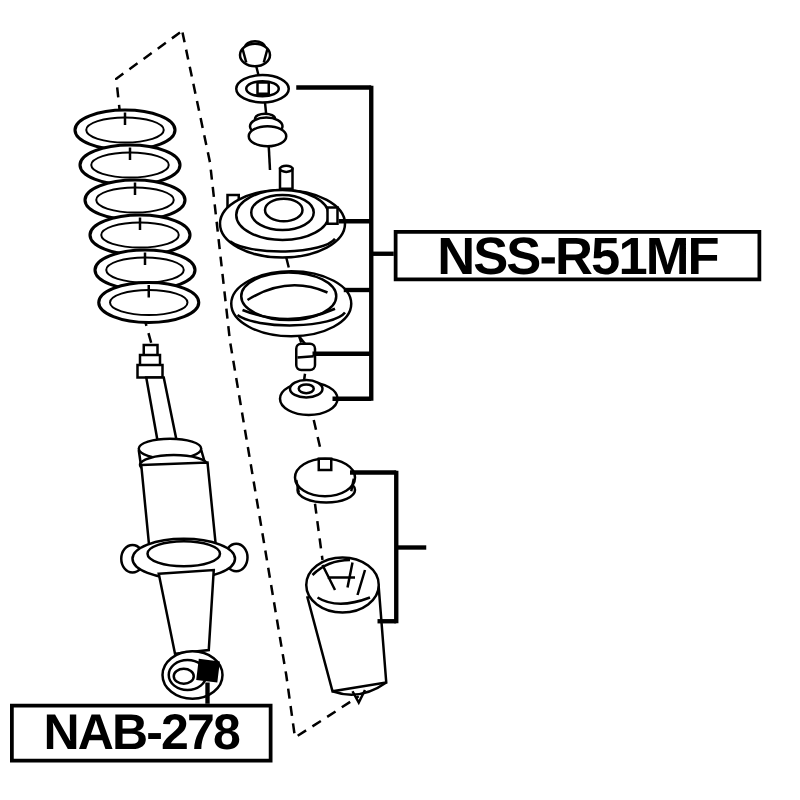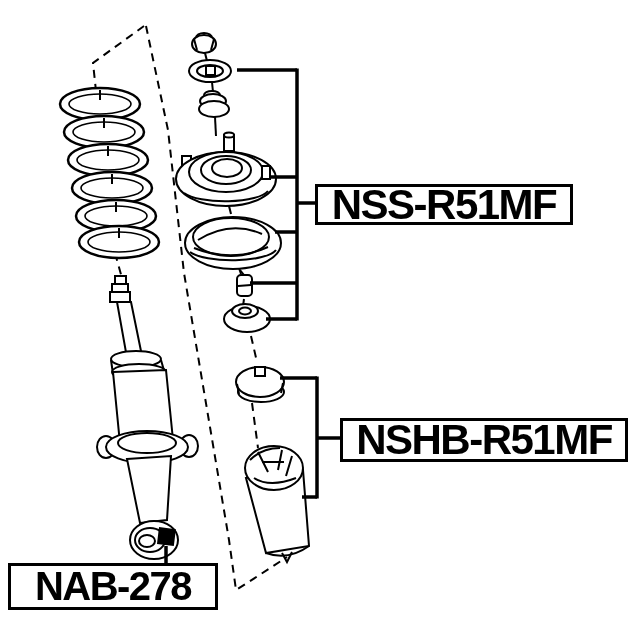--- a/index.html
+++ b/index.html
@@ -10,7 +10,7 @@
                display:flex;align-items:center;justify-content:center;
                font-weight:bold;font-size:42px;letter-spacing:-1.5px;color:#000;
                font-family:"Liberation Sans",sans-serif;white-space:nowrap;}
-  #box-nss {left:315px;top:184px;width:258px;height:41px;}
+  #box-nss {left:315px;top:184px;width:294px;height:41px;}
   #box-nshb{left:340px;top:418px;width:288px;height:44px;}
   #box-nab {left:8px; top:563px;width:210px;height:47px;font-size:40px;}
 </style>

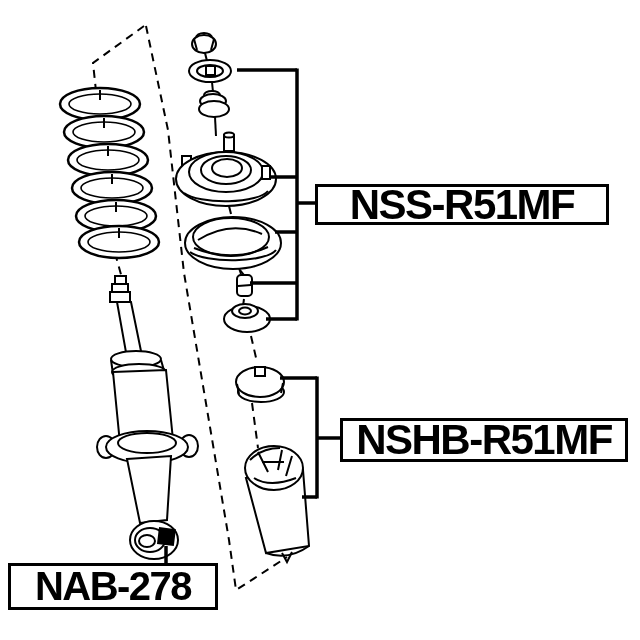--- a/index.html
+++ b/index.html
@@ -189,9 +189,6 @@
   <div id="box-nss" class="callout-box">
     <span>NSS-R51MF</span>
   </div>
-  <div id="box-nshb" class="callout-box">
-    <span>NSHB-R51MF</span>
-  </div>
   <div id="box-nab" class="callout-box">
     <span>NAB-278</span>
   </div>

